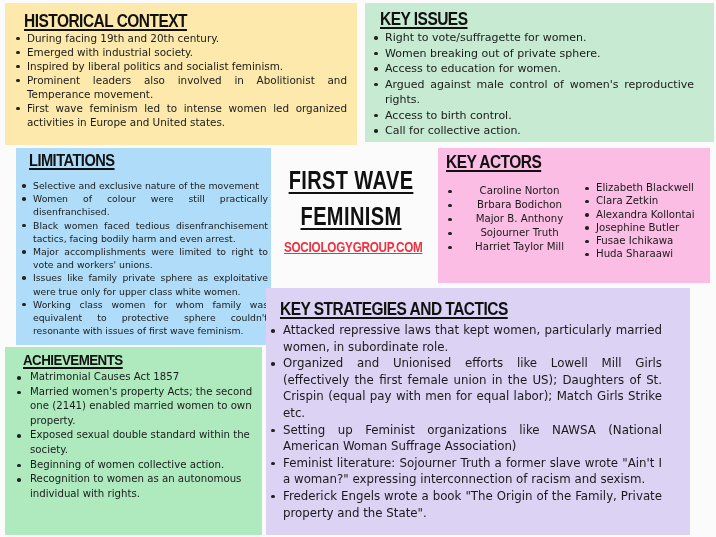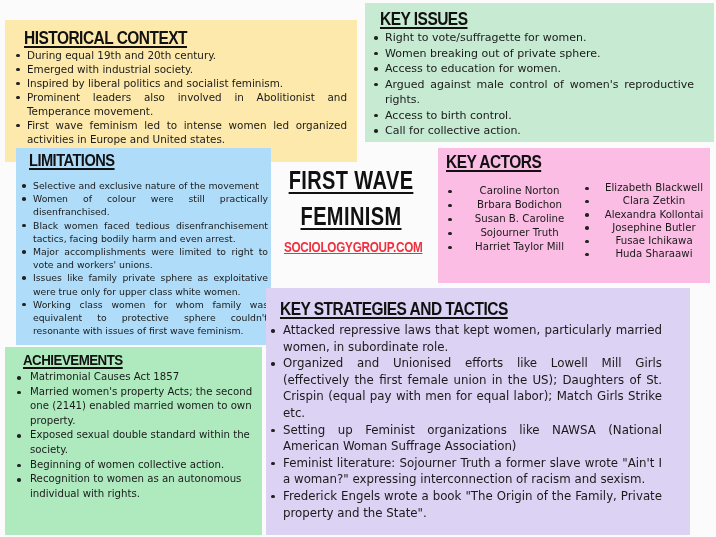--- a/index.html
+++ b/index.html
@@ -39,7 +39,7 @@
   }
 
   
-  #hist { left: 5px; top: 20px; width: 352px; height: 142px; background: #fde9ab; padding: 8px 10px 0 8px; }
+  #hist { left: 5px; top: 3px; width: 352px; height: 142px; background: #fde9ab; padding: 8px 10px 0 8px; }
   #hist .heading { font-size: 18px; margin-left: 11px; line-height: 20px; }
   #hist li { font-size: 10.4px; line-height: 14px; }
   #hist li::before { top: 5.5px; }

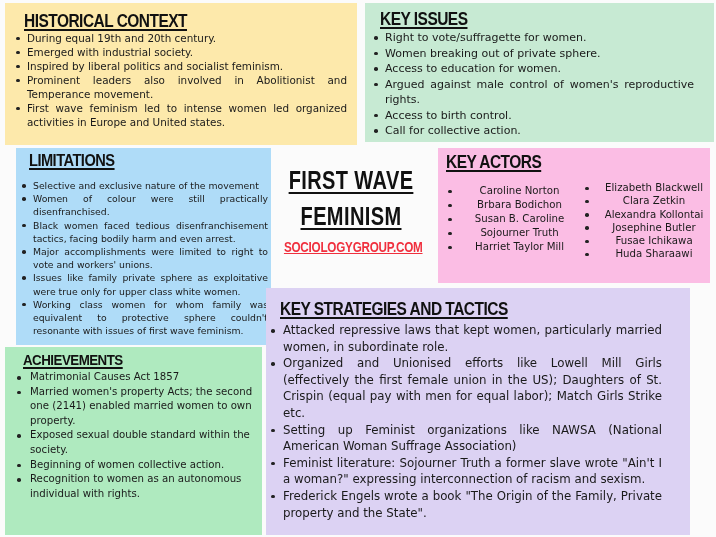--- a/index.html
+++ b/index.html
@@ -100,7 +100,7 @@
 <section class="panel" id="hist">
   <h2 class="heading">HISTORICAL CONTEXT</h2>
   <ul>
-    <li>During equal 19th and 20th century.</li>
+    <li>During facing 19th and 20th century.</li>
     <li>Emerged with industrial society.</li>
     <li>Inspired by liberal politics and socialist feminism.</li>
     <li>Prominent leaders also involved in Abolitionist and Temperance movement.</li>

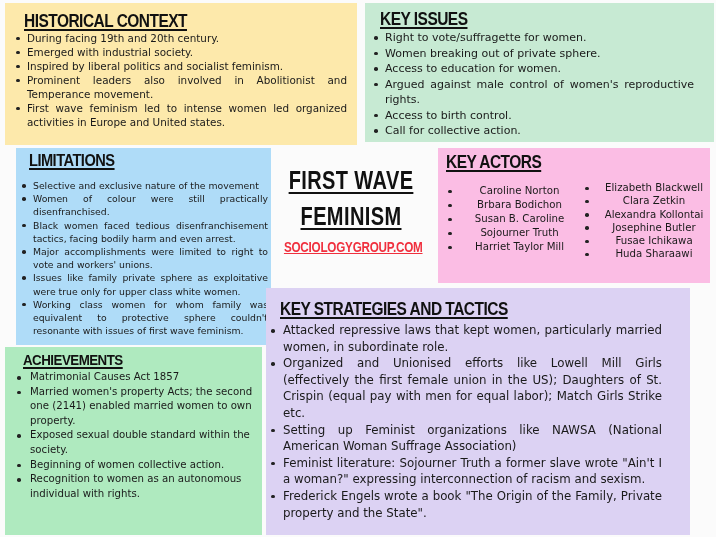--- a/index.html
+++ b/index.html
@@ -79,7 +79,7 @@
   #actors ul.col1 { position: absolute; left: 2px; top: 11px; width: 135px; }
   #actors ul.col2 { position: absolute; left: 139px; top: 8px; width: 130px; }
   #actors .col1 li { font-size: 10.2px; line-height: 14px; text-align: center; }
-  #actors .col2 li { font-size: 10.2px; line-height: 13.3px; text-align: center; }
+  #actors .col2 li { font-size: 10.2px; line-height: 13.3px; text-align: left; }
   #actors li::before { top: 5.5px; }
 
   

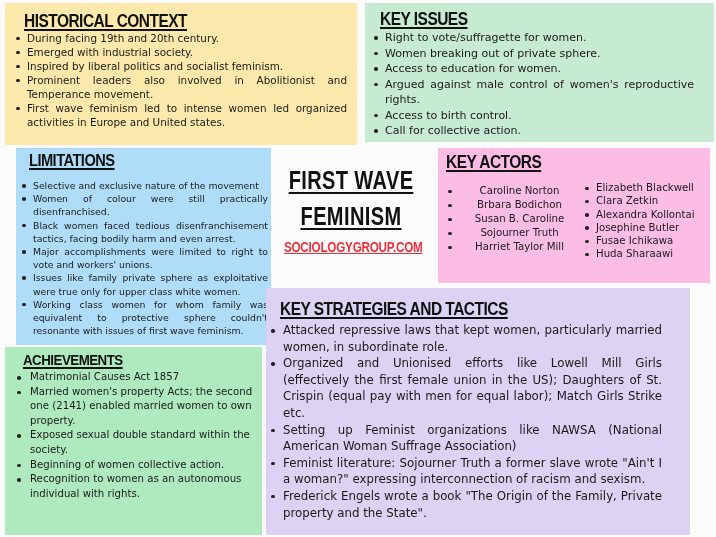--- a/index.html
+++ b/index.html
@@ -144,7 +144,7 @@
     <ul class="col1">
       <li>Caroline Norton</li>
       <li>Brbara Bodichon</li>
-      <li>Susan B. Caroline</li>
+      <li>Major B. Anthony</li>
       <li>Sojourner Truth</li>
       <li> Harriet Taylor Mill</li>
     </ul>

